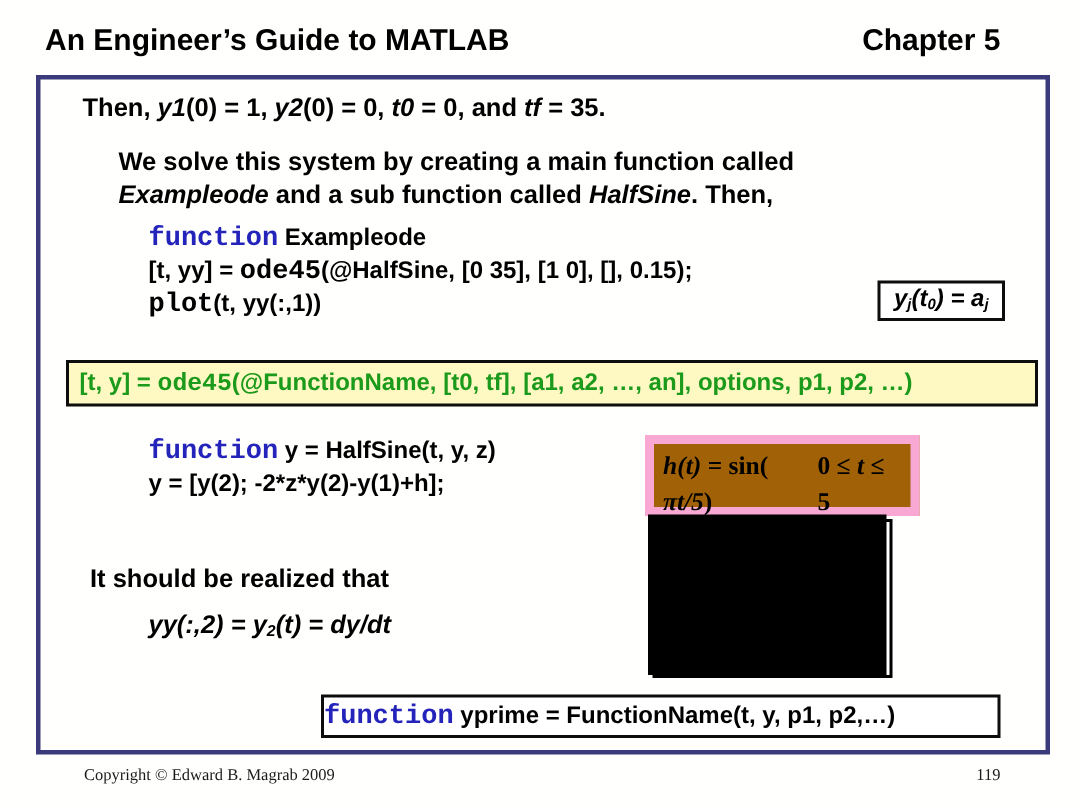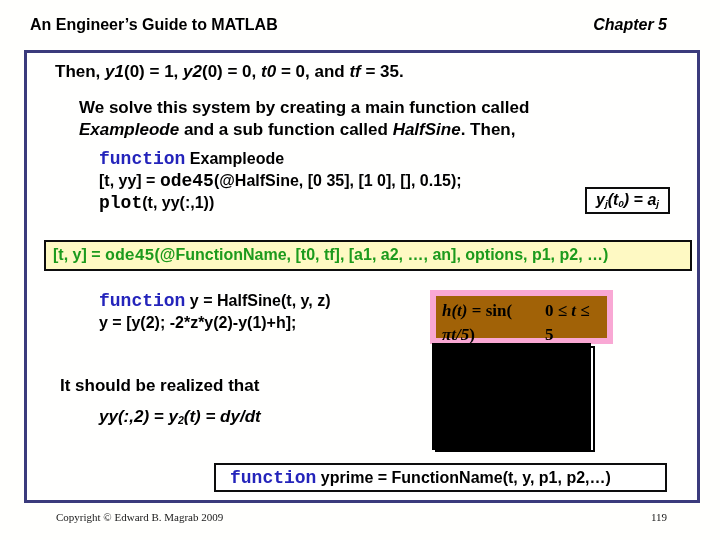--- a/index.html
+++ b/index.html
@@ -8,7 +8,7 @@
     background:#fffffd; overflow:hidden;
     font-family:"Liberation Sans", sans-serif; color:#000;
   }
-  .hdr { position:absolute; top:16px; font-weight:700; font-size:16px; }
+  .hdr { position:absolute; top:16px; font-weight:700; font-size:20px; }
   .hdr-title { left:30px; }
   .hdr-chapter { right:53px;font-style:italic; }
 

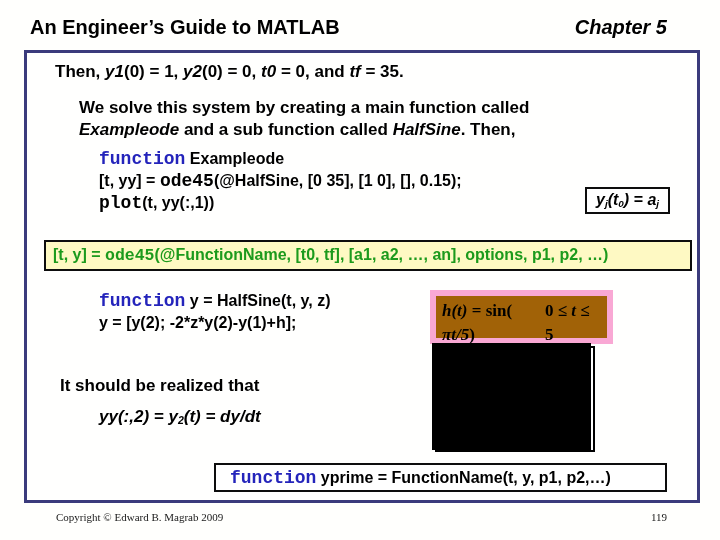--- a/index.html
+++ b/index.html
@@ -10,7 +10,7 @@
   }
   .hdr { position:absolute; top:16px; font-weight:700; font-size:20px; }
   .hdr-title { left:30px; }
-  .hdr-chapter { right:53px;font-style:italic; }
+  .hdr-chapter { right:53px; }
 
   .slide {
     position:absolute; left:24px; top:50px; width:676px; height:453px;

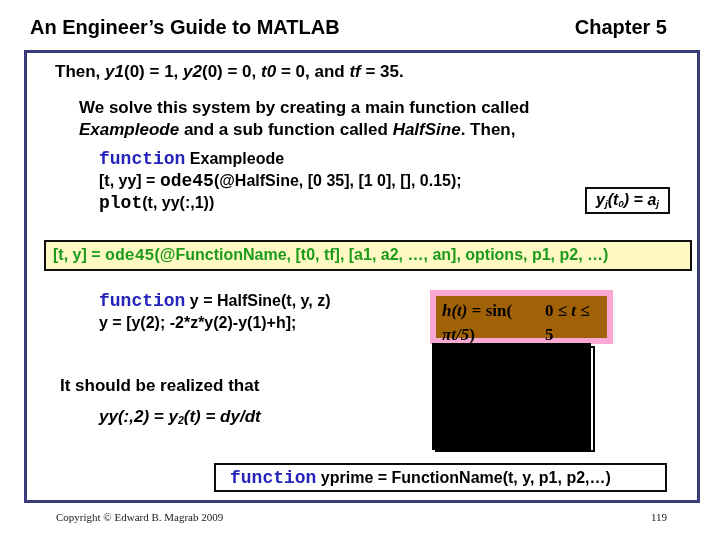--- a/index.html
+++ b/index.html
@@ -60,7 +60,7 @@
   .fn-box {
     left:187px; top:410px; width:453px; height:29px;
     box-sizing:border-box; border:2px solid #0d0d0d; background:#fff;
-    display:flex; align-items:center; padding-left:14px; white-space:nowrap;
+    display:flex; align-items:center; white-space:nowrap;
   }
   .fn-box .txt { font-weight:700; font-size:16px; }
 

